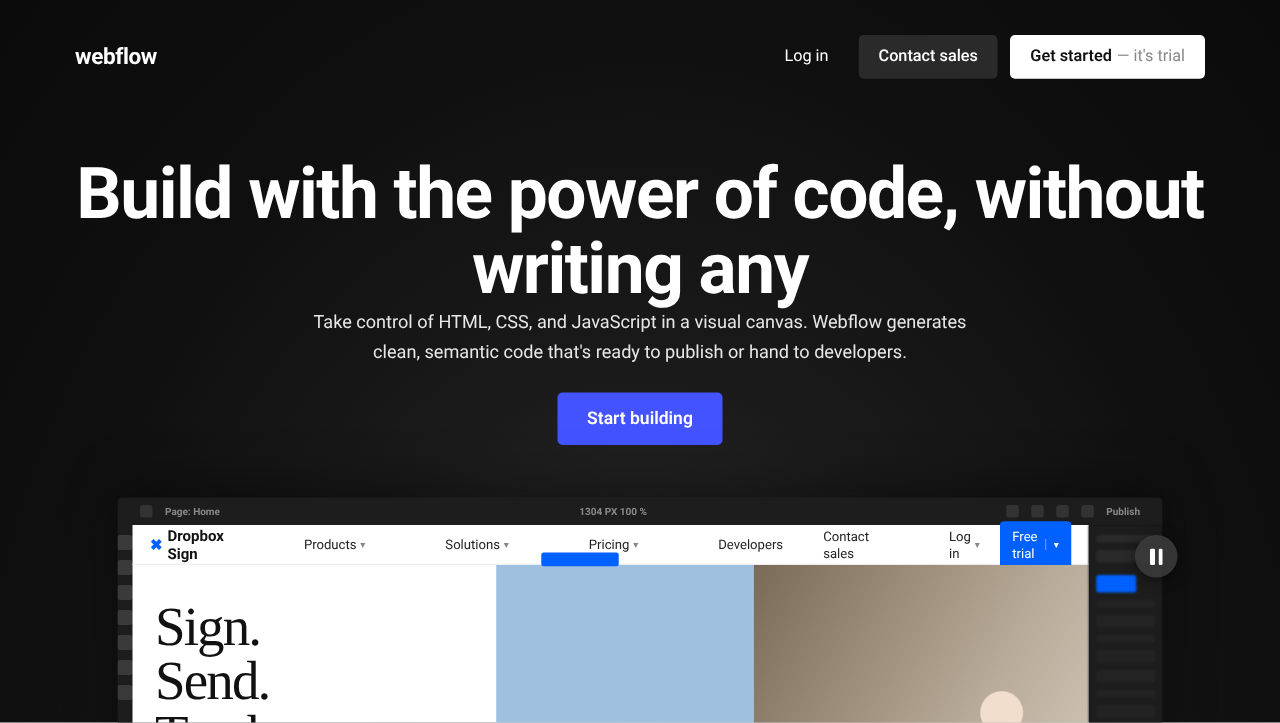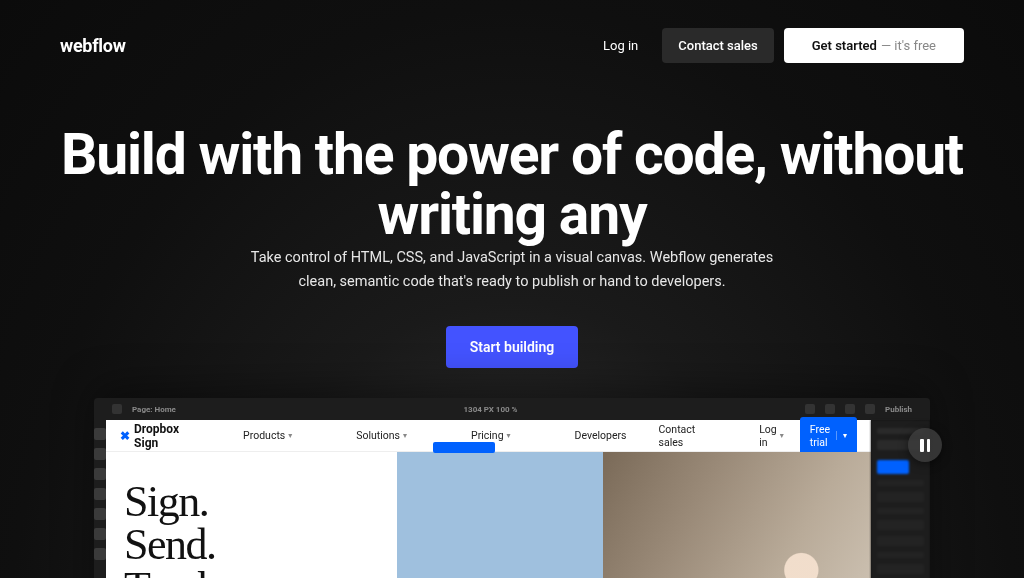--- a/index.html
+++ b/index.html
@@ -12,7 +12,7 @@
   .nav-right { display: flex; align-items: center; gap: 10px; }
   .nav-link { font-size: 13px; color: #fff; padding: 10px 14px; border-radius: 4px; cursor: pointer; }
   .nav-btn-dark { background: #2a2a2a; font-size: 13px; font-weight: 500; padding: 10px 16px; border-radius: 4px; cursor: pointer; }
-  .nav-btn-light { background: #fff; color: #111; font-size: 13px; font-weight: 600; padding: 10px 28px; border-radius: 4px; cursor: pointer; display: inline-flex; gap: 4px; align-items: flex-end; }
+  .nav-btn-light { background: #fff; color: #111; font-size: 13px; font-weight: 600; padding: 10px 16px; border-radius: 4px; cursor: pointer; display: inline-flex; gap: 4px; align-items: flex-end; }
   .nav-btn-light .suffix { color: #888; font-weight: 400; }
 
   

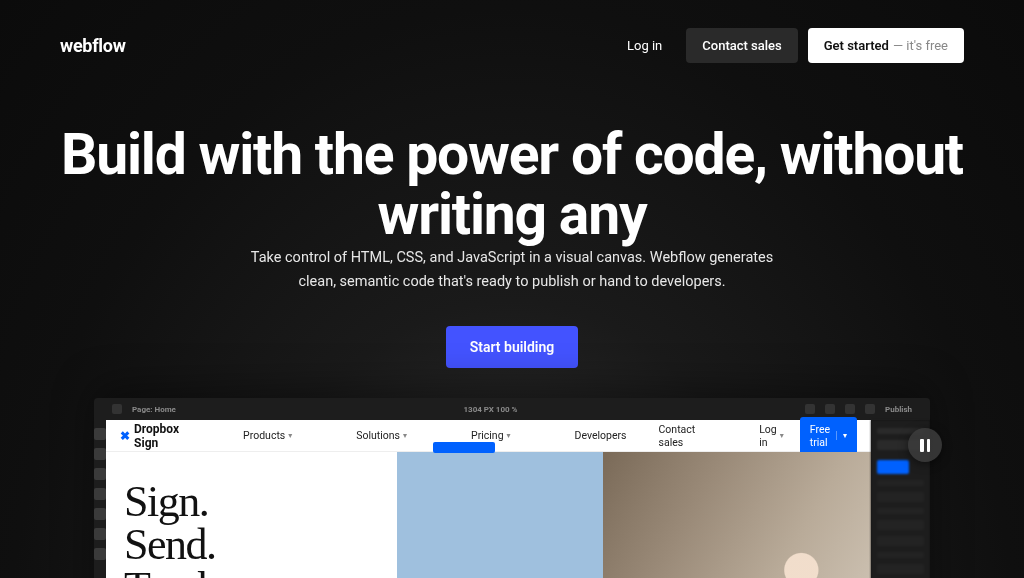--- a/index.html
+++ b/index.html
@@ -79,7 +79,7 @@
     <div class="nav-btn-dark">Contact sales</div>
     <div class="nav-btn-light">
       <span>Get started</span>
-      <span class="suffix">— it's free</span>
+      <span class="suffix">— it's trial</span>
     </div>
   </div>
 </div>

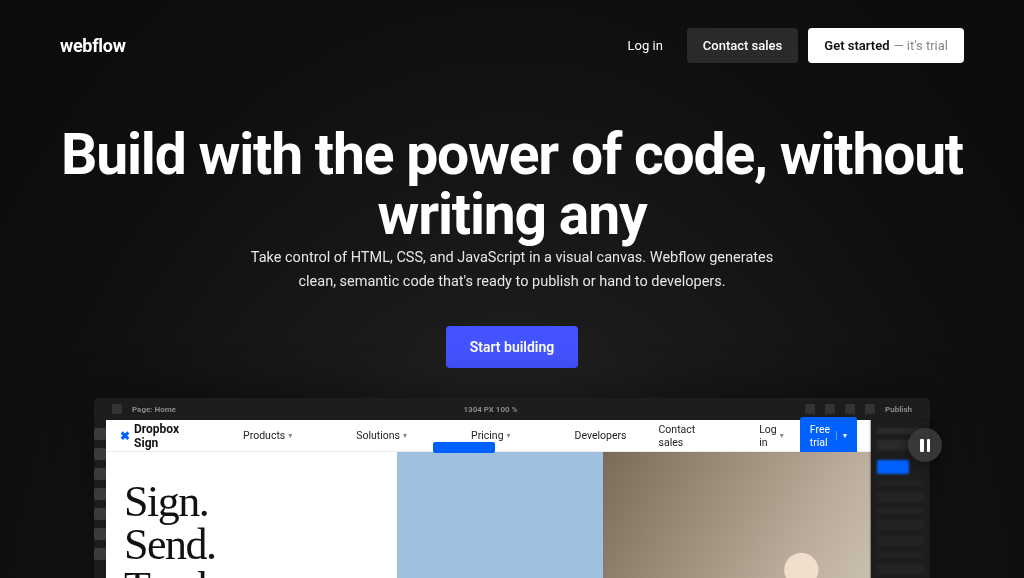--- a/index.html
+++ b/index.html
@@ -19,7 +19,7 @@
   .hero { text-align: center; margin-top: 62px; padding: 0 40px; }
   .hero h1 { font-size: 57px; font-weight: 700; line-height: 1.06; letter-spacing: -1.2px; color: #fff; }
   .hero .sub { font-size: 14.5px; line-height: 1.65; color: #e7e7e7; max-width: 560px; margin-left: auto; margin-right: auto; }
-  .hero .cta { display: inline-block; margin-top: 32px; background: #4353ff; color: #fff; font-size: 14px; font-weight: 600; padding: 13px 24px; border-radius: 4px; cursor: pointer; }
+  .hero .cta { display: inline-block; margin-top: 20px; background: #4353ff; color: #fff; font-size: 14px; font-weight: 600; padding: 13px 24px; border-radius: 4px; cursor: pointer; }
 
   
   .preview-wrap { position: absolute; left: 0; right: 0; bottom: -120px; display: flex; justify-content: center; }

